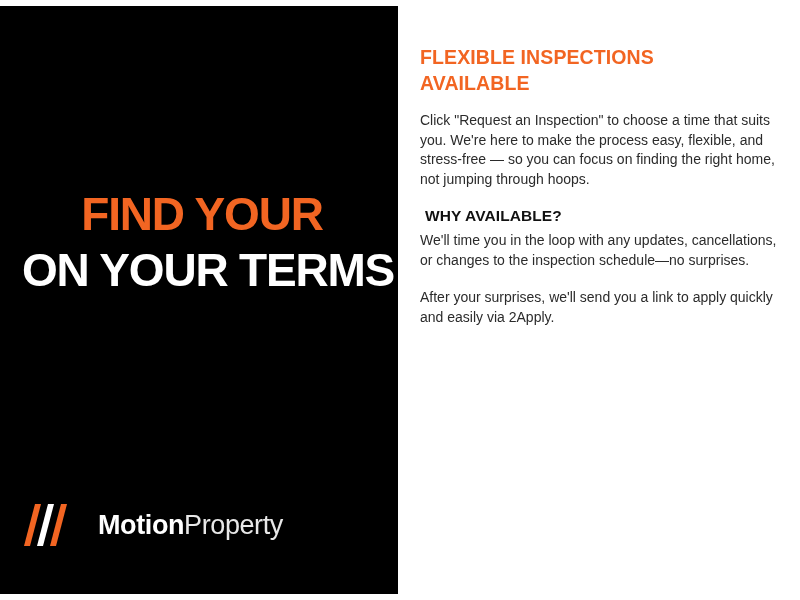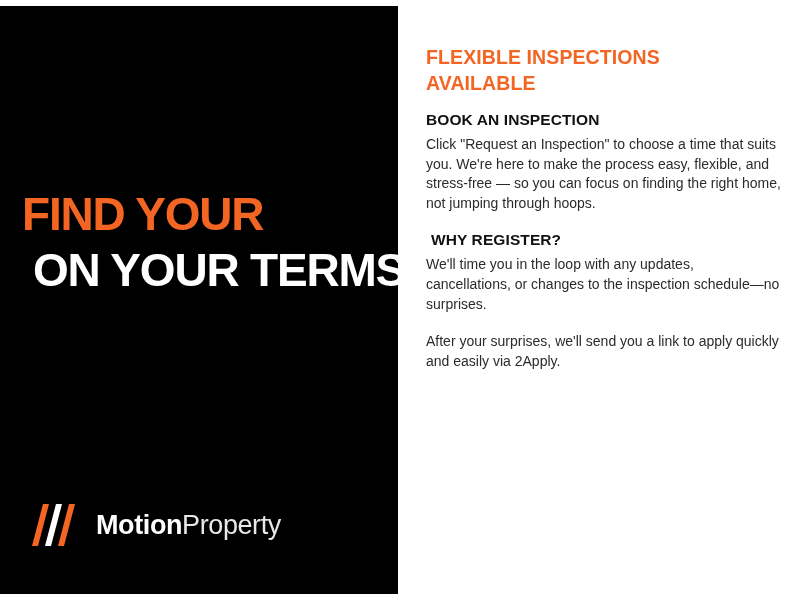--- a/index.html
+++ b/index.html
@@ -74,7 +74,7 @@
   
   .content {
     flex: 1 1 auto;
-    padding: 44px 18px 10px 28px;
+    padding: 44px 18px 10px 22px;
     box-sizing: border-box;
   }
   .eyebrow {

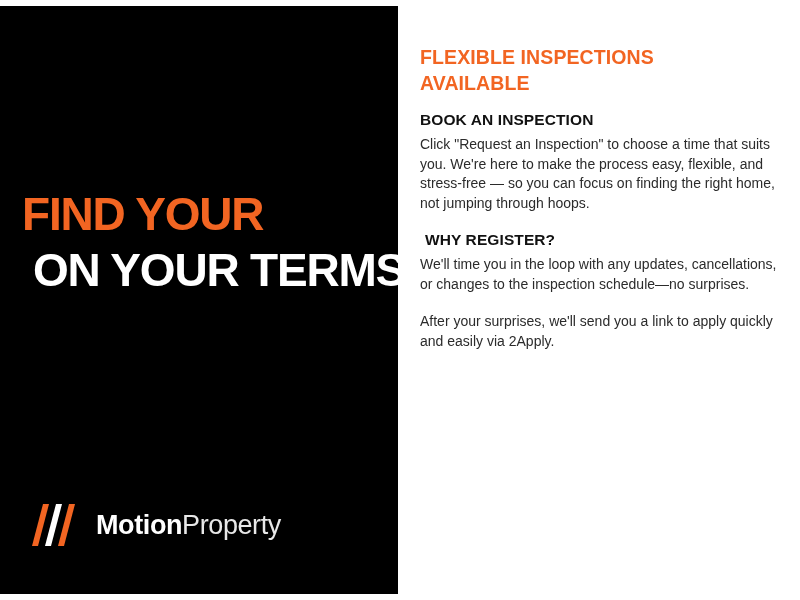--- a/index.html
+++ b/index.html
@@ -137,7 +137,6 @@
     <div class="eyebrow">FLEXIBLE INSPECTIONS AVAILABLE</div>
 
     <div class="sect">
-      <h3 class="head">BOOK AN INSPECTION</h3>
       <p class="body">Click "Request an Inspection" to choose a time that suits you. We're here to make the process easy, flexible, and stress-free — so you can focus on finding the right home, not jumping through hoops.</p>
     </div>
 

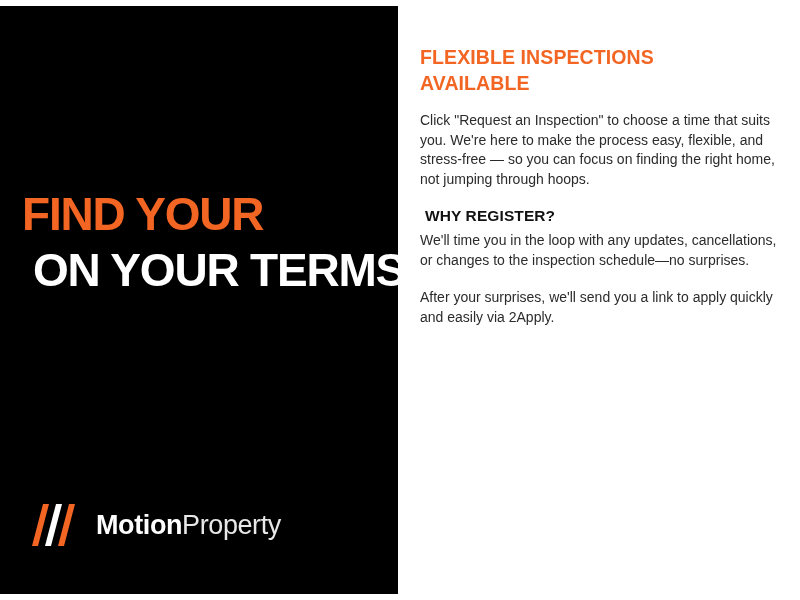--- a/index.html
+++ b/index.html
@@ -30,6 +30,7 @@
     background: #000000;
     flex: 0 0 398px;
     overflow: hidden;
+    text-align: center;
   }
   .hero-headline {
     position: absolute;

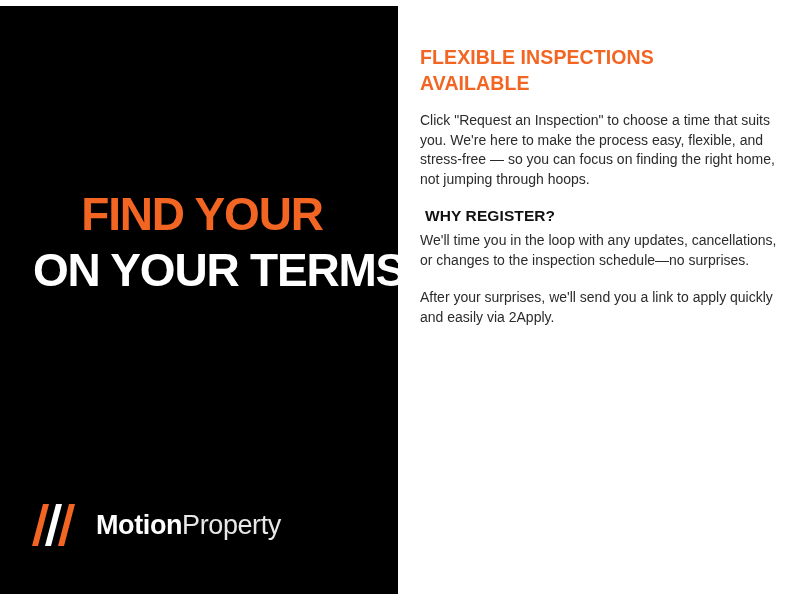--- a/index.html
+++ b/index.html
@@ -142,7 +142,7 @@
     </div>
 
     <div class="sect">
-      <h3 class="head indent">WHY REGISTER?</h3>
+      <h3 class="head indent">WHY AVAILABLE?</h3>
       <p class="body">We'll time you in the loop with any updates, cancellations, or changes to the inspection schedule—no surprises.</p>
     </div>
 

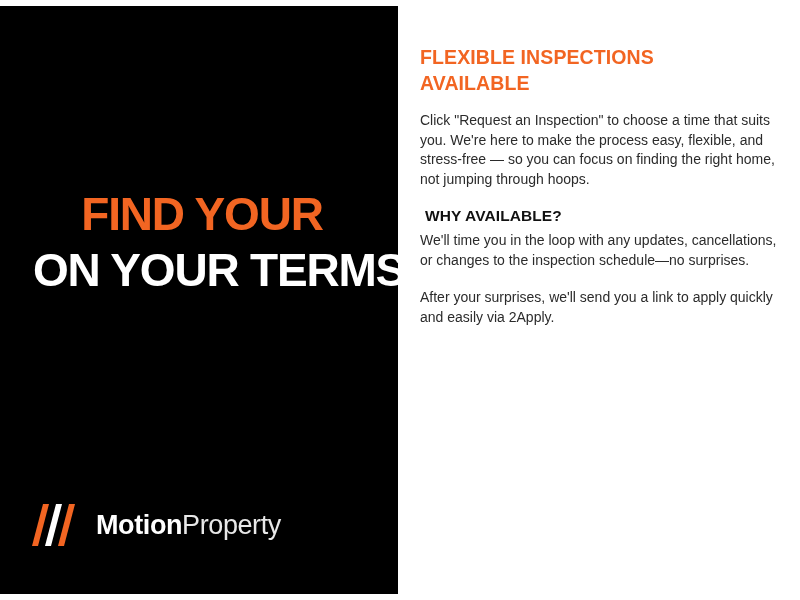--- a/index.html
+++ b/index.html
@@ -46,7 +46,7 @@
     white-space: nowrap;
   }
   .hero-line.orange { color: #F26522; }
-  .hero-line.white  { color: #ffffff; margin-left: 11px; }
+  .hero-line.white  { color: #ffffff; }
 
   
   .logo {

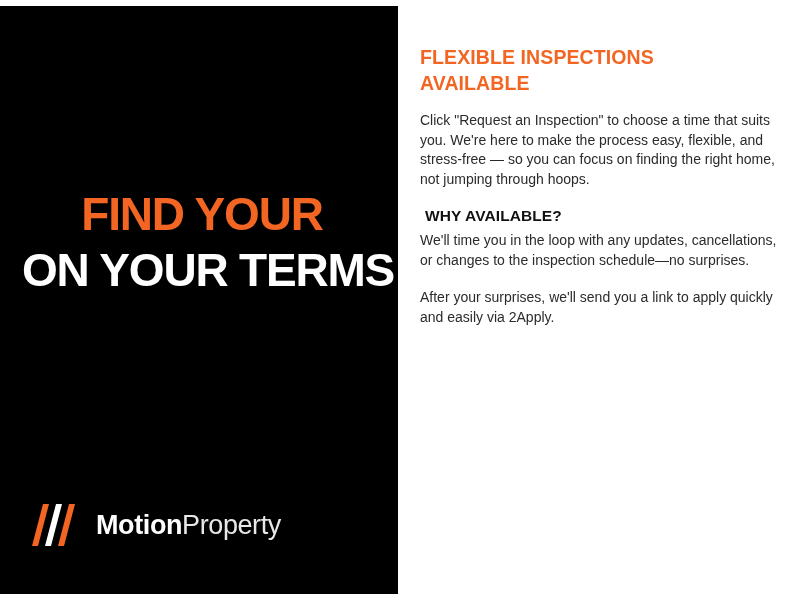--- a/index.html
+++ b/index.html
@@ -51,11 +51,11 @@
   
   .logo {
     position: absolute;
-    left: 32px;
+    left: 24px;
     bottom: 48px;
     display: flex;
     align-items: center;
-    gap: 10px;
+    gap: 20px;
   }
   .logo-mark {
     width: 54px;

